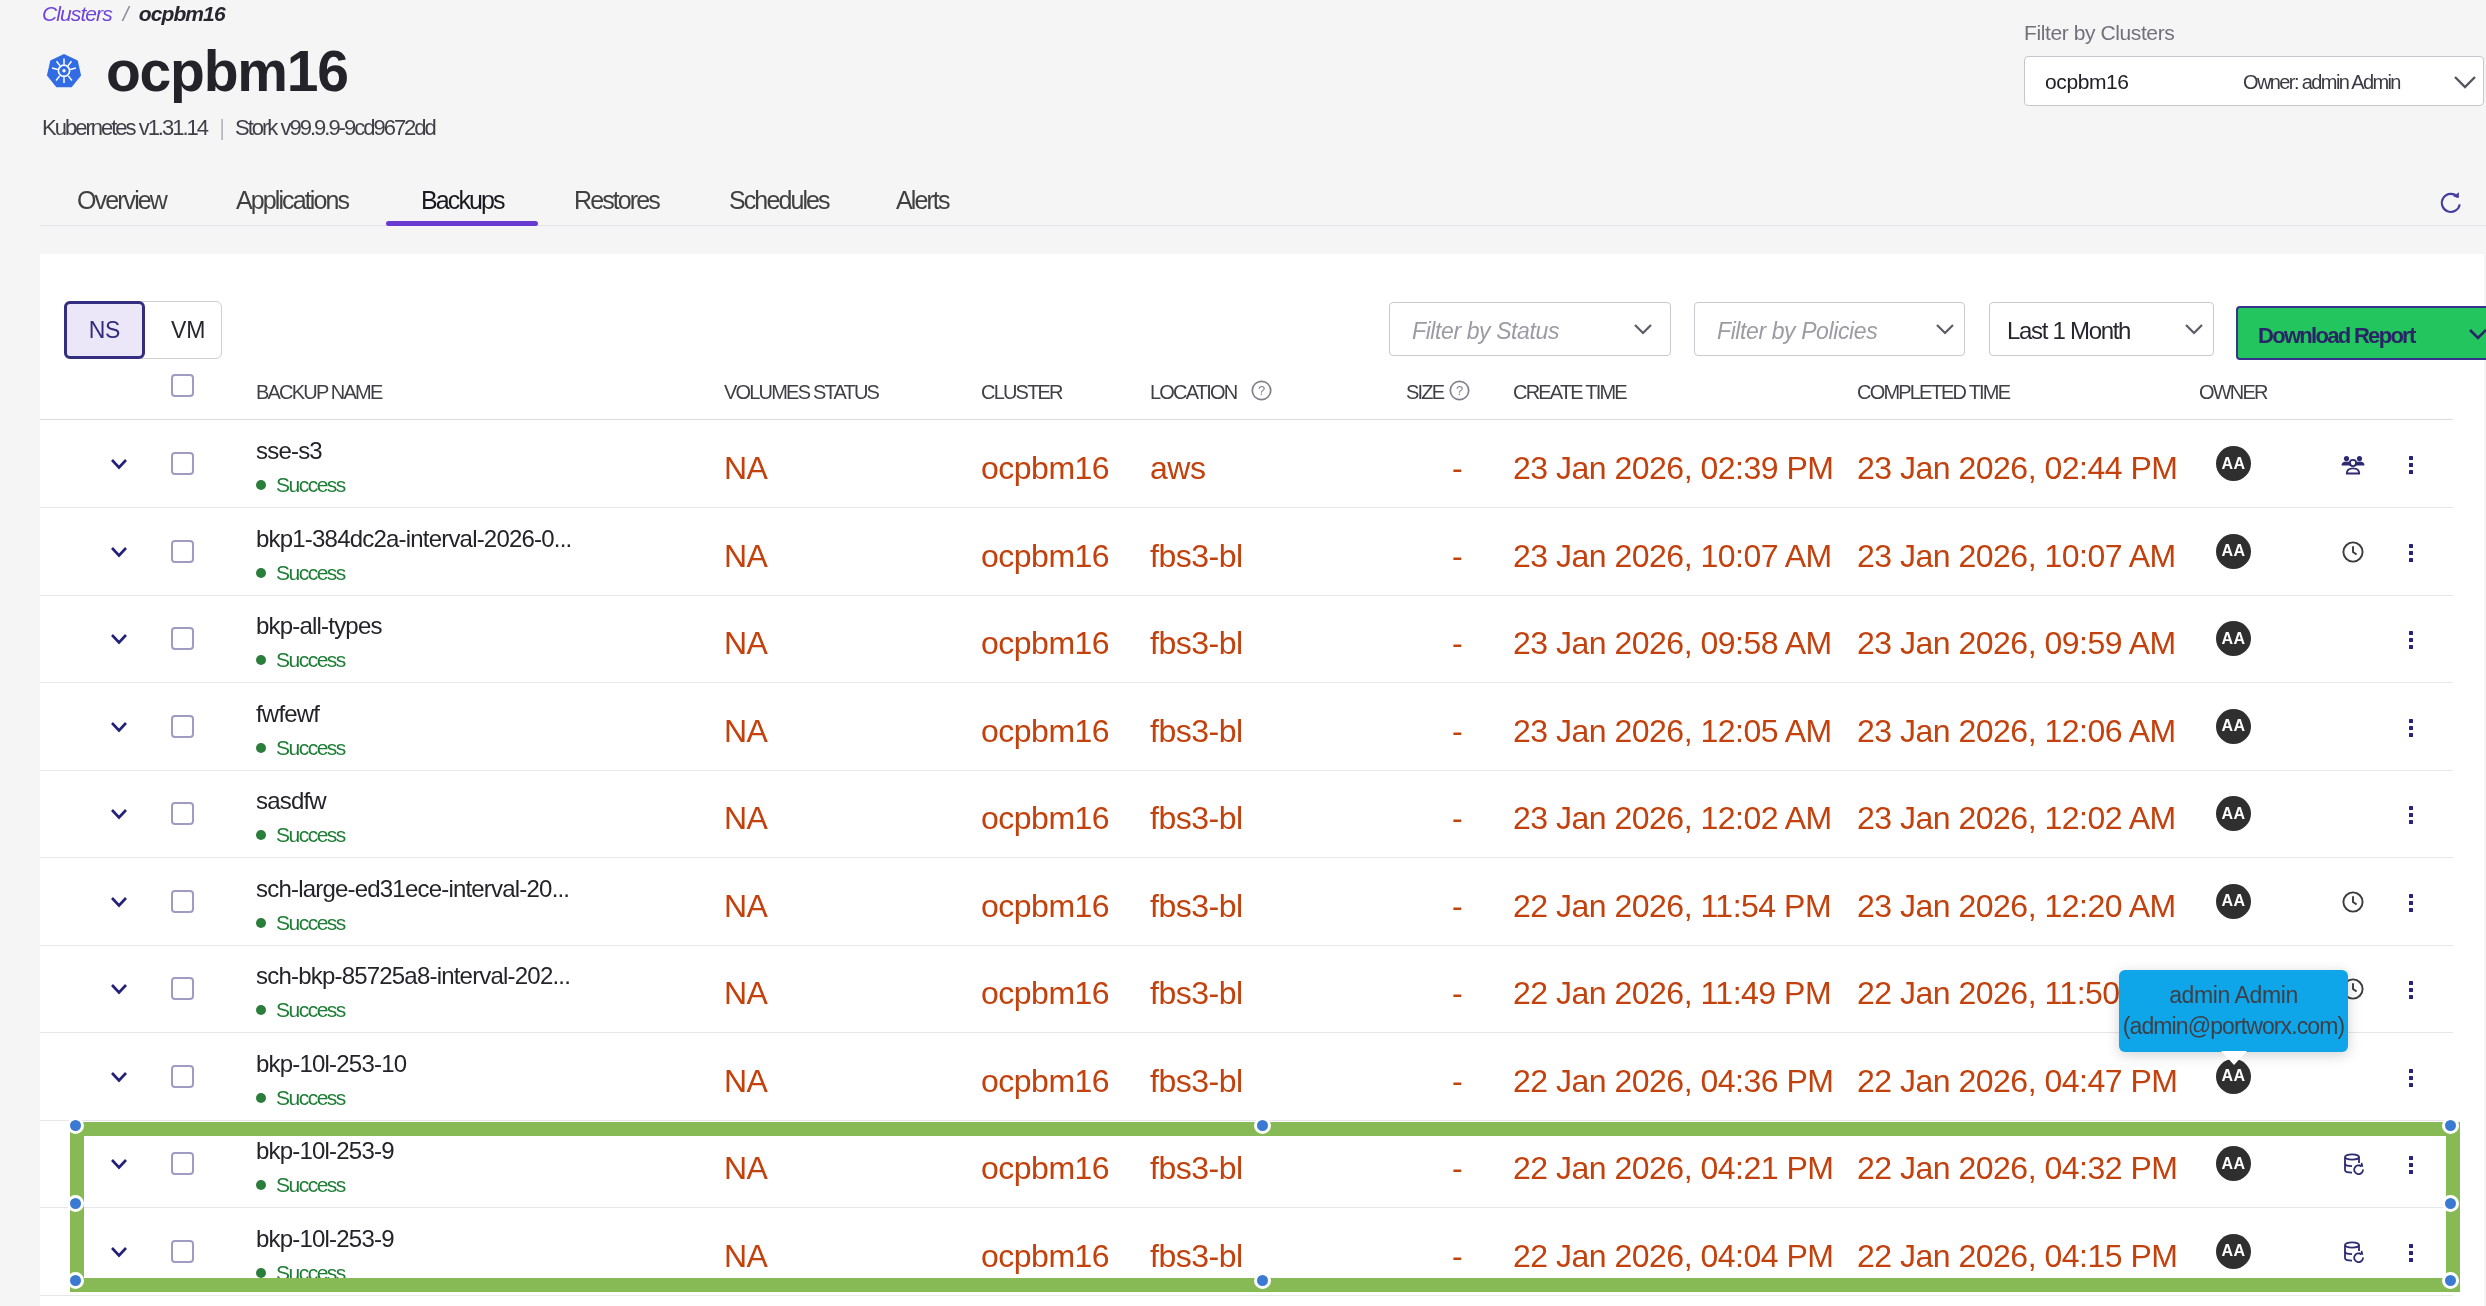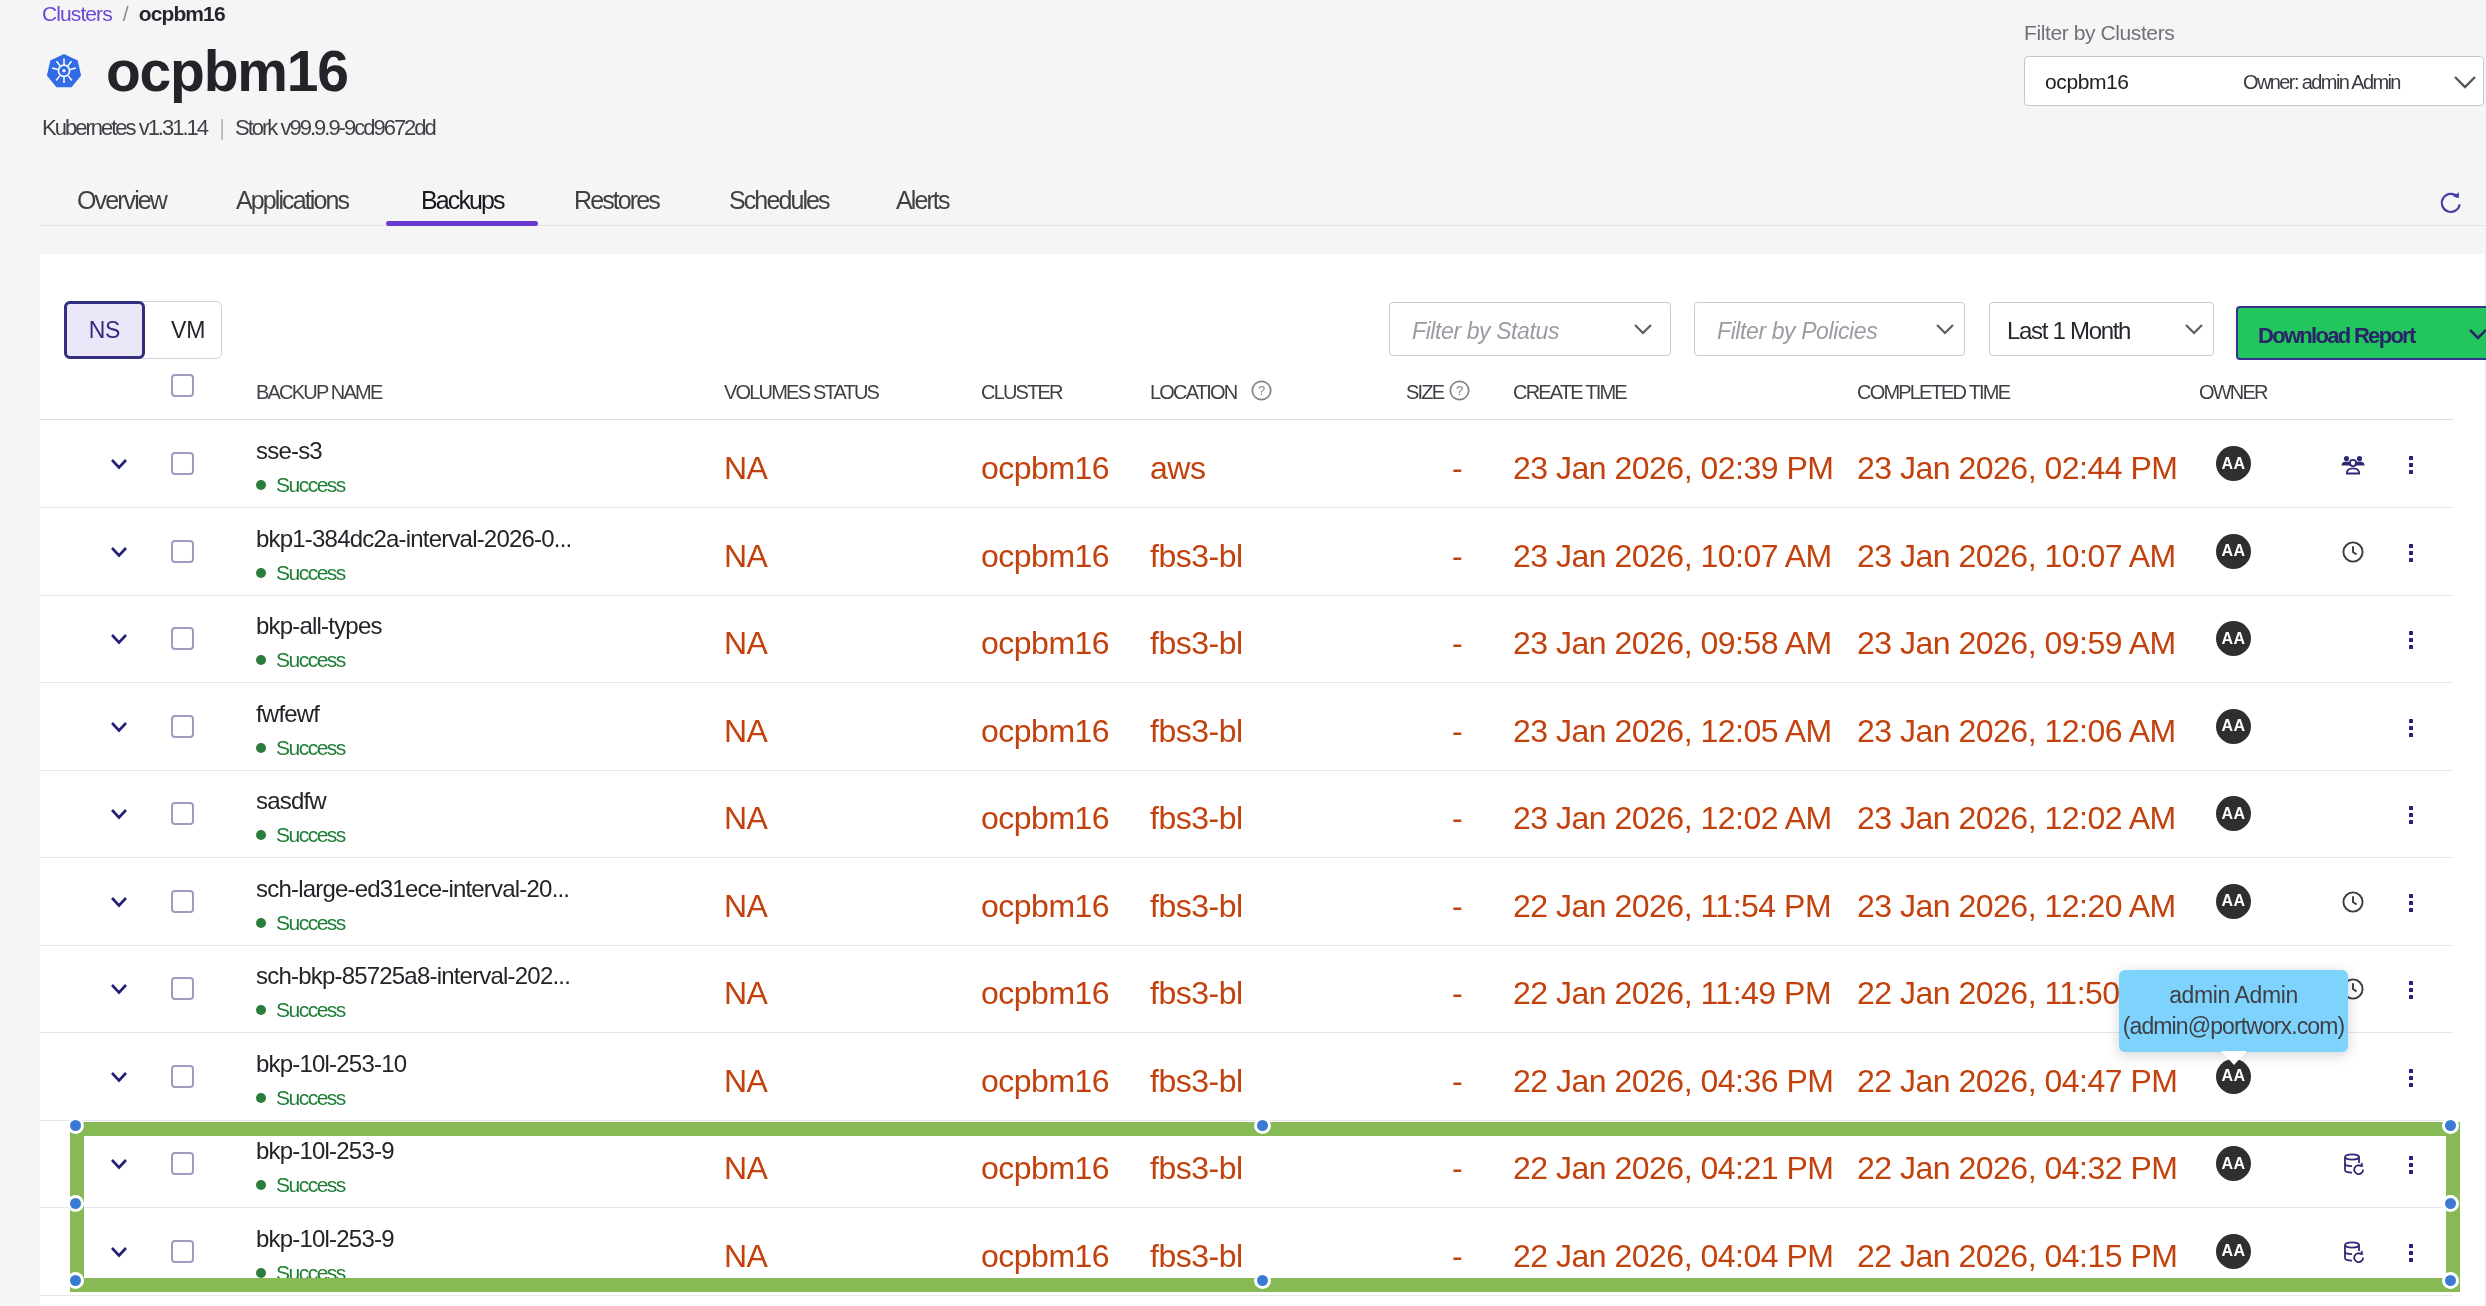--- a/index.html
+++ b/index.html
@@ -7,7 +7,7 @@
 body { background:#f5f5f6; font-family:"Liberation Sans", sans-serif; position:relative; }
 .abs { position:absolute; }
 
-.crumb { left:42px; top:2px; font-size:21px; letter-spacing:-0.9px; color:#26262e; }
+.crumb { left:42px; top:2px; font-size:21px; letter-spacing:-0.9px; color:#26262e;font-style:italic; }
 .crumb a { color:#6d45db; text-decoration:none; }
 .crumb .sep { color:#8b8b93; margin:0 11px; font-weight:400;}
 .crumb b { font-weight:700; }

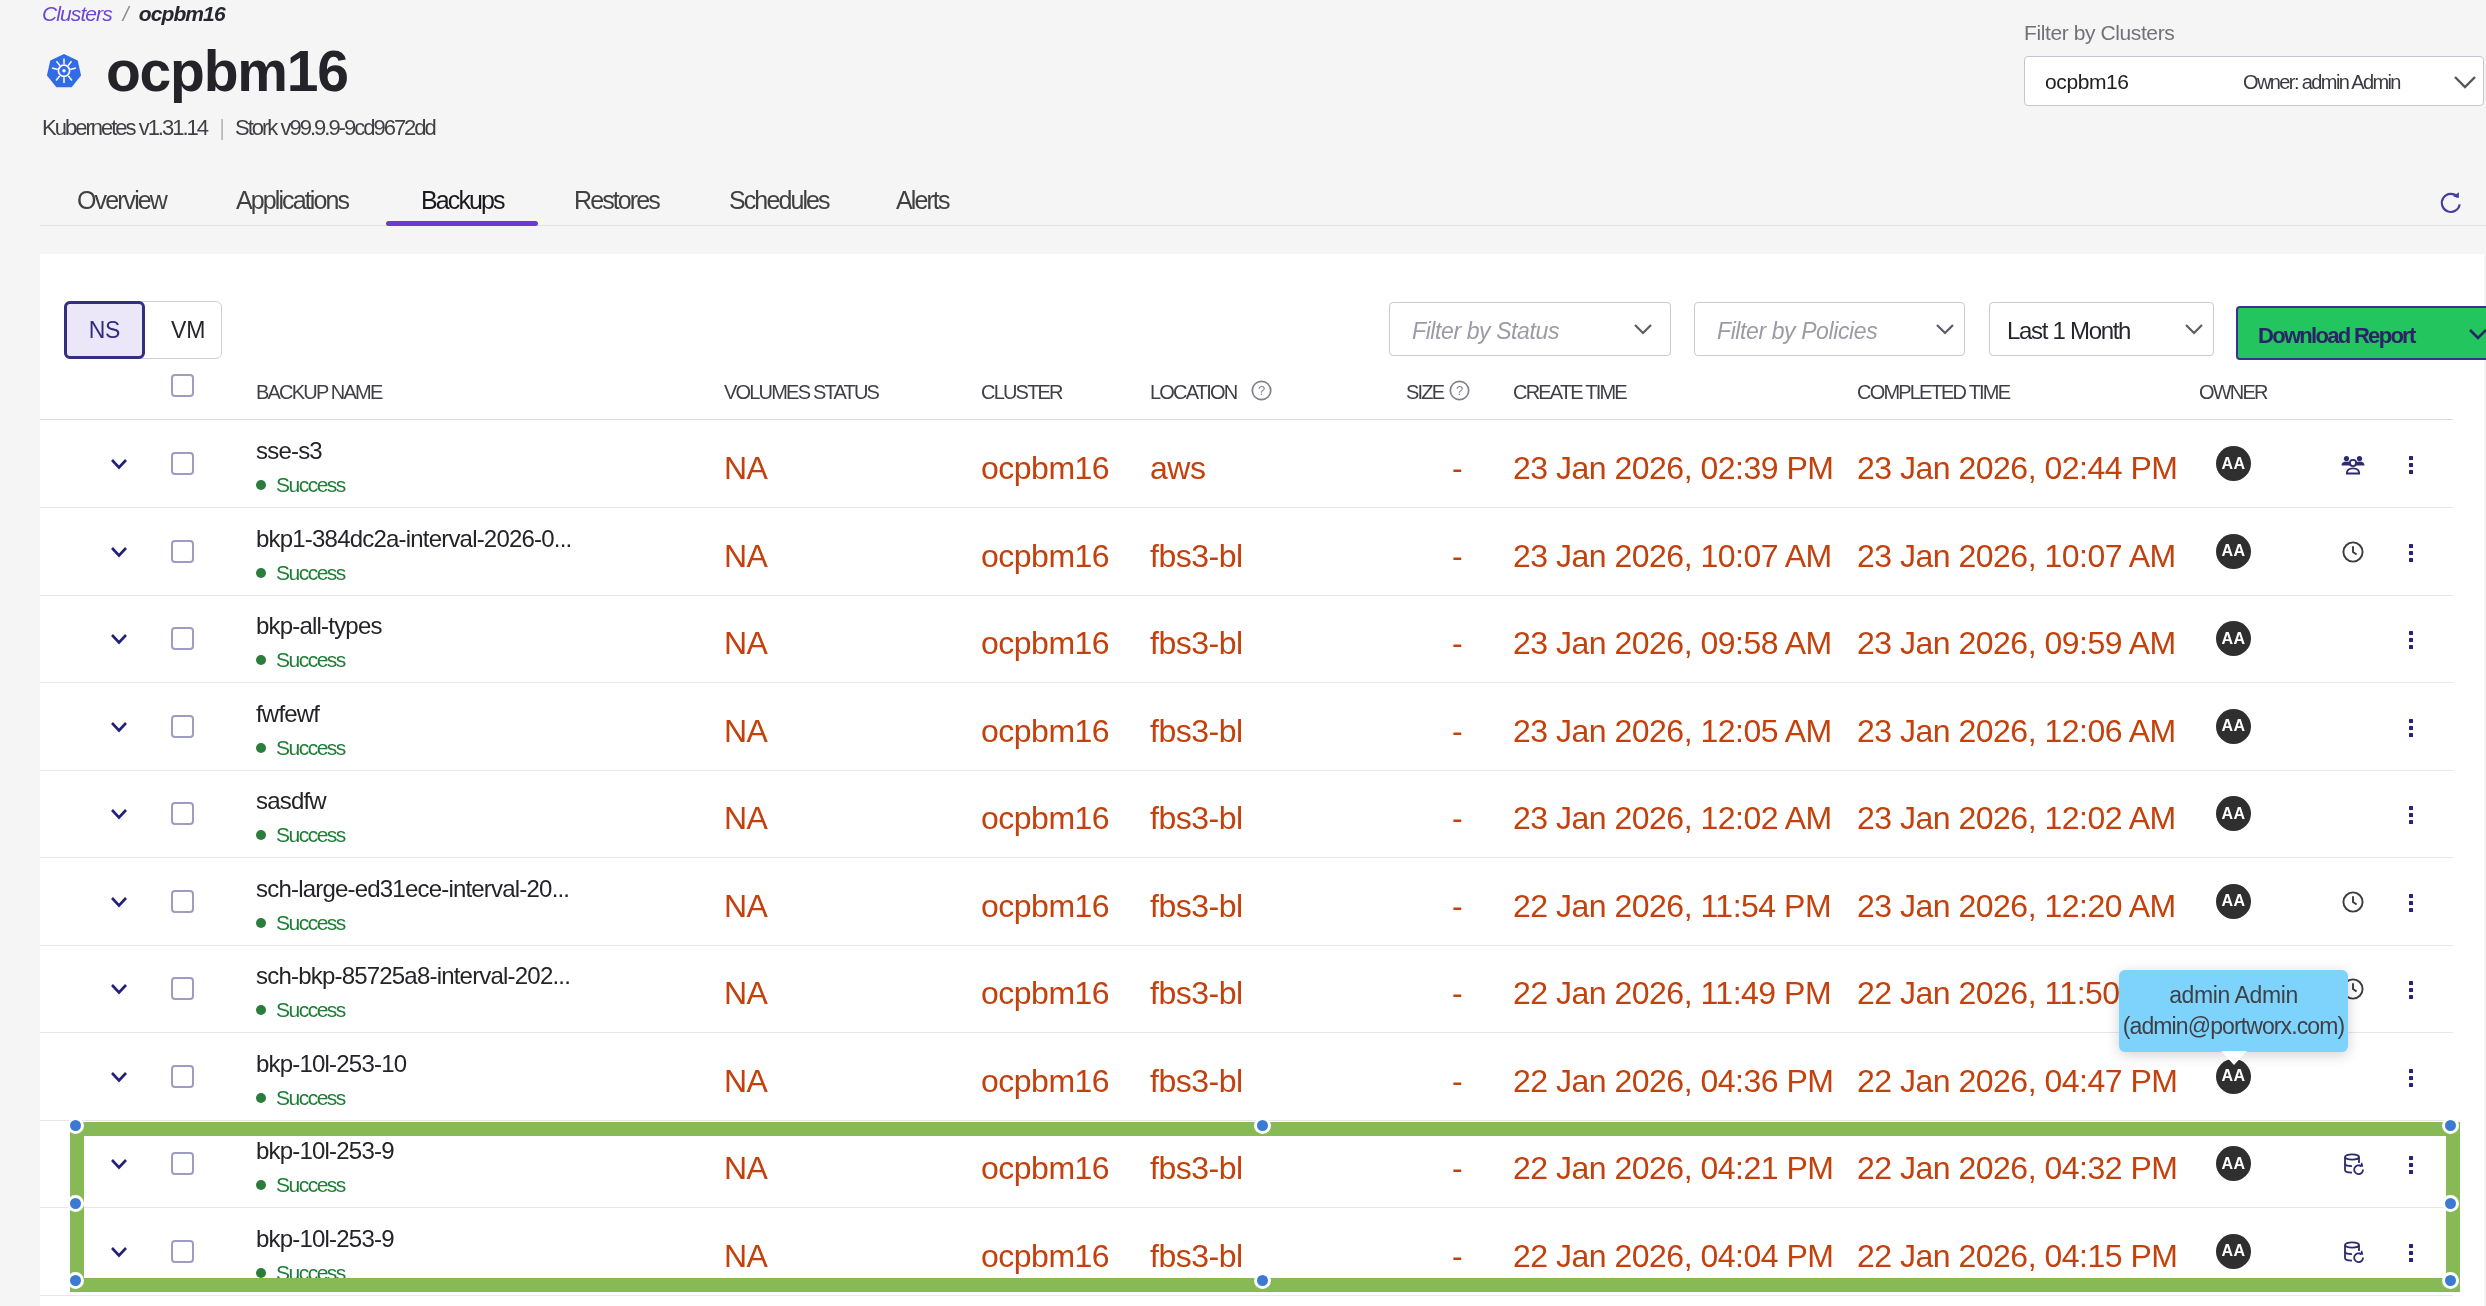--- a/index.html
+++ b/index.html
@@ -53,7 +53,7 @@
 .chev { position:absolute; left:70px; top:38px; }
 .cbx { position:absolute; left:131px; top:32px; width:23px; height:23px; border:2px solid #9e9cc2; border-radius:4px; background:#fff;}
 
-.tooltip { left:2119px; top:970px; width:229px; height:82px; background:#7dd3fc; border-radius:6px; box-shadow:0 3px 14px rgba(0,0,0,0.18); z-index:30; }
+.tooltip { left:2119px; top:970px; width:229px; height:82px; background:#0ea5e9; border-radius:6px; box-shadow:0 3px 14px rgba(0,0,0,0.18); z-index:30; }
 .tooltip .l1 { position:absolute; width:100%; text-align:center; top:12px; font-size:23px; color:#3f3f46; letter-spacing:-0.4px;}
 .tooltip .l2 { position:absolute; width:100%; text-align:center; top:43px; font-size:23px; color:#3f3f46; letter-spacing:-0.9px;}
 .tooltip .arr { position:absolute; left:102px; bottom:-13px; width:0; height:0; border-left:13px solid transparent; border-right:13px solid transparent; border-top:14px solid #fff; }

